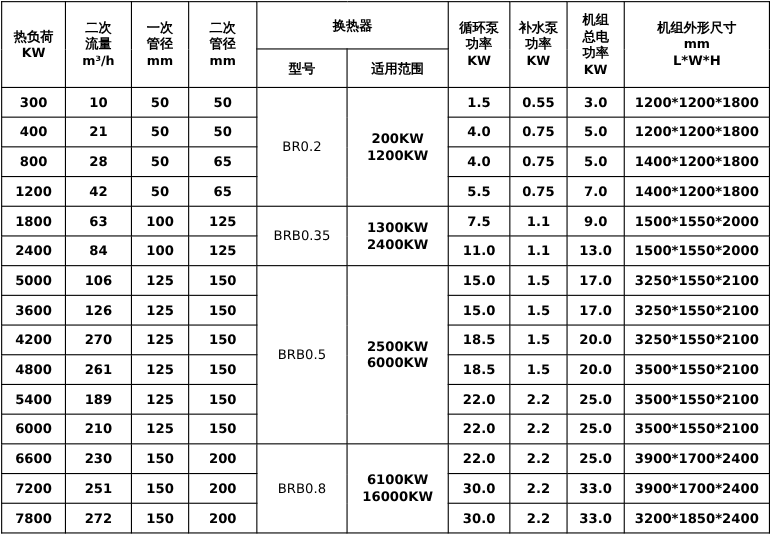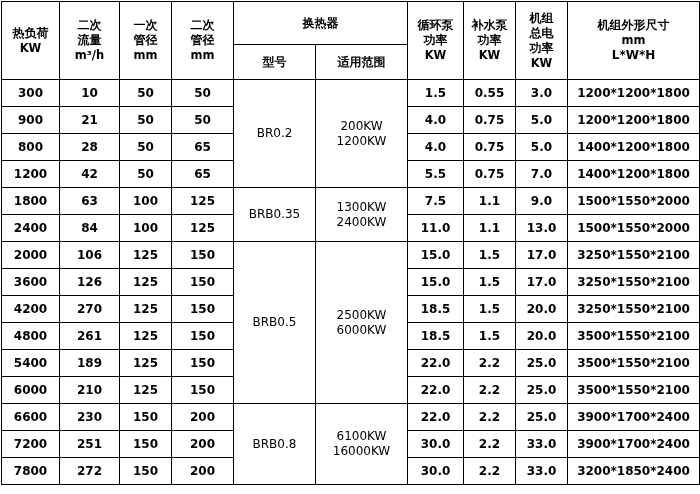--- a/index.html
+++ b/index.html
@@ -173,7 +173,7 @@
           <td class="data">800</td>
         </tr>
         <tr>
-          <td class="data">900</td>
+          <td class="data">400</td>
           <td class="data">21</td>
           <td class="data">50</td>
           <td class="data">50</td>

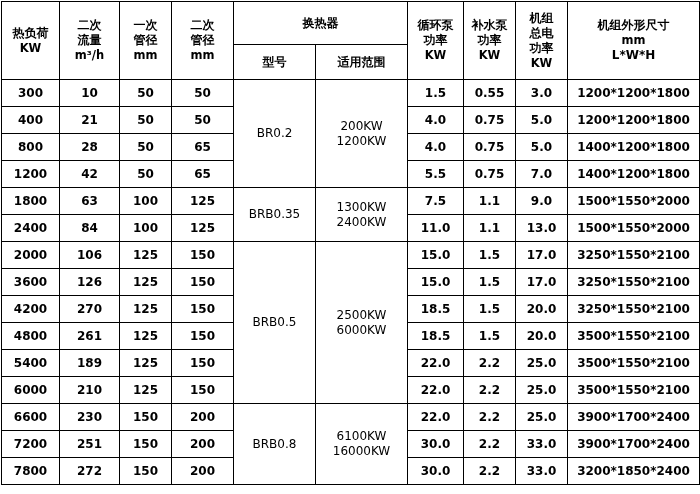--- a/index.html
+++ b/index.html
@@ -65,7 +65,7 @@
   }
   td.range {
     font-size: 12.5px;
-    font-weight: normal;
+    font-weight: bold;
     line-height: 1.45;
   }
   td.range span {

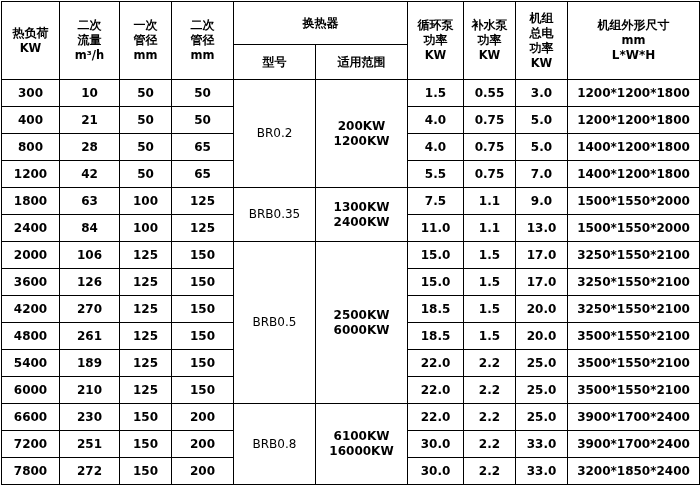--- a/index.html
+++ b/index.html
@@ -233,7 +233,7 @@
           <td class="data">2000</td>
         </tr>
         <tr>
-          <td class="data">2000</td>
+          <td class="data">5000</td>
           <td class="data">106</td>
           <td class="data">125</td>
           <td class="data">150</td>

